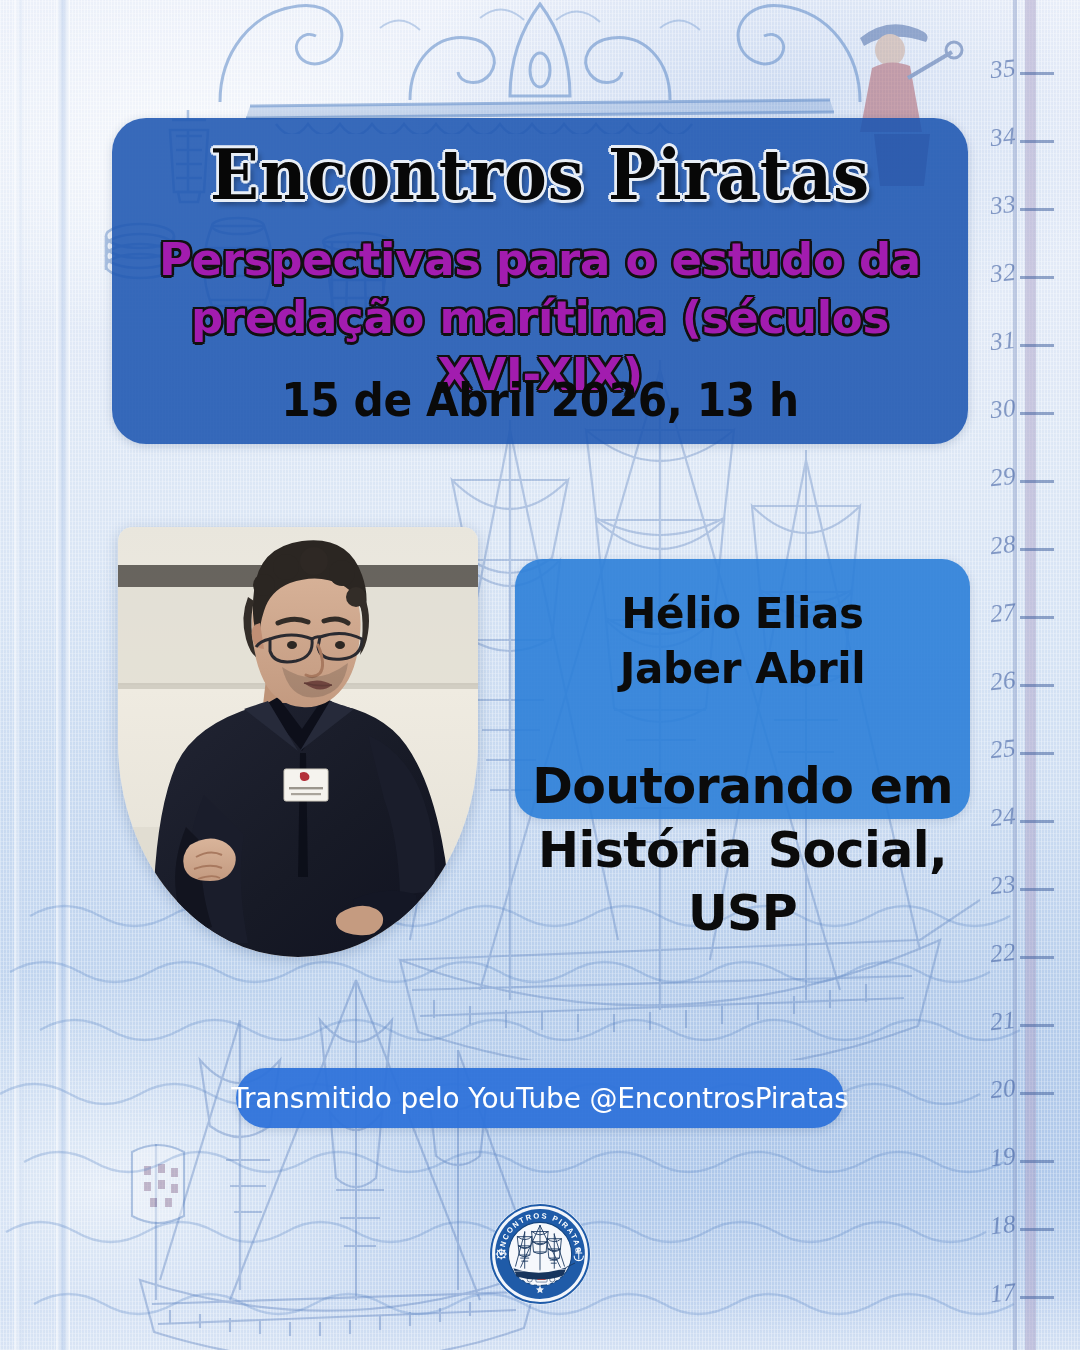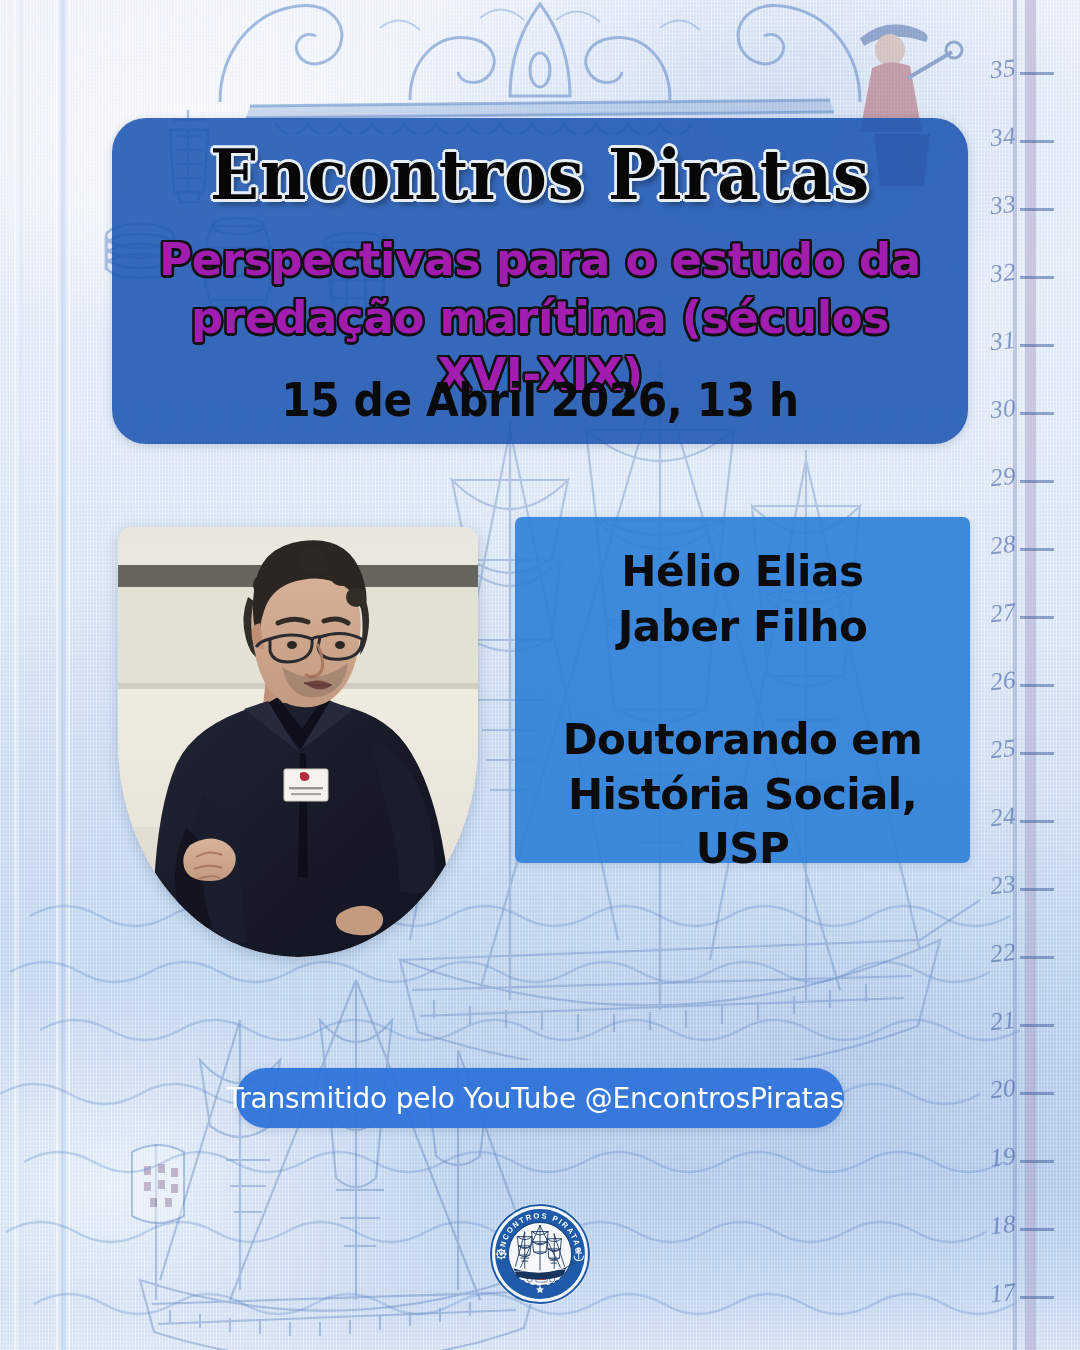--- a/index.html
+++ b/index.html
@@ -179,10 +179,10 @@
   
   .card-speaker {
     position: absolute;
-    left: 515px; top: 517px;
-    width: 455px; height: 346px;
+    left: 515px; top: 559px;
+    width: 455px; height: 260px;
     background: rgba(43, 126, 216, .90);
-    border-radius: 7px;
+    border-radius: 28px;
     box-shadow: 0 2px 10px rgba(20,50,100,.14);
   }
   .speaker-name {

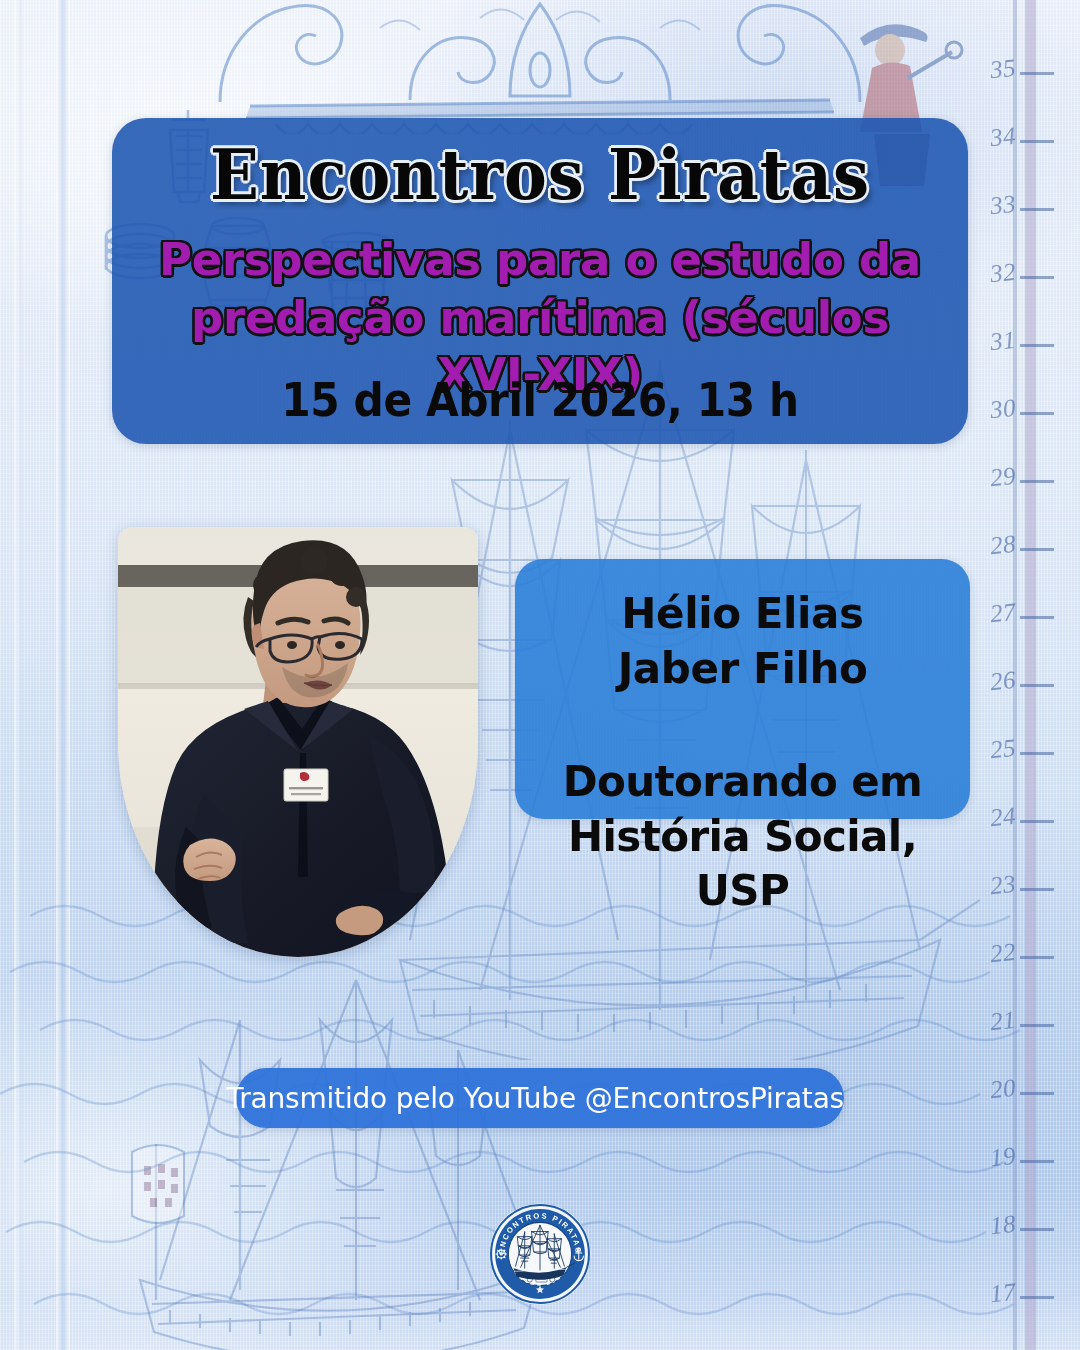--- a/index.html
+++ b/index.html
@@ -568,7 +568,7 @@
   <div class="card-speaker">
     <div class="speaker-name">
       <span>Hélio Elias</span><br>
-      <span>Jaber Filho</span>
+      <span>Jaber Abril</span>
     </div>
     <div class="speaker-role">
       <span>Doutorando em</span><br>

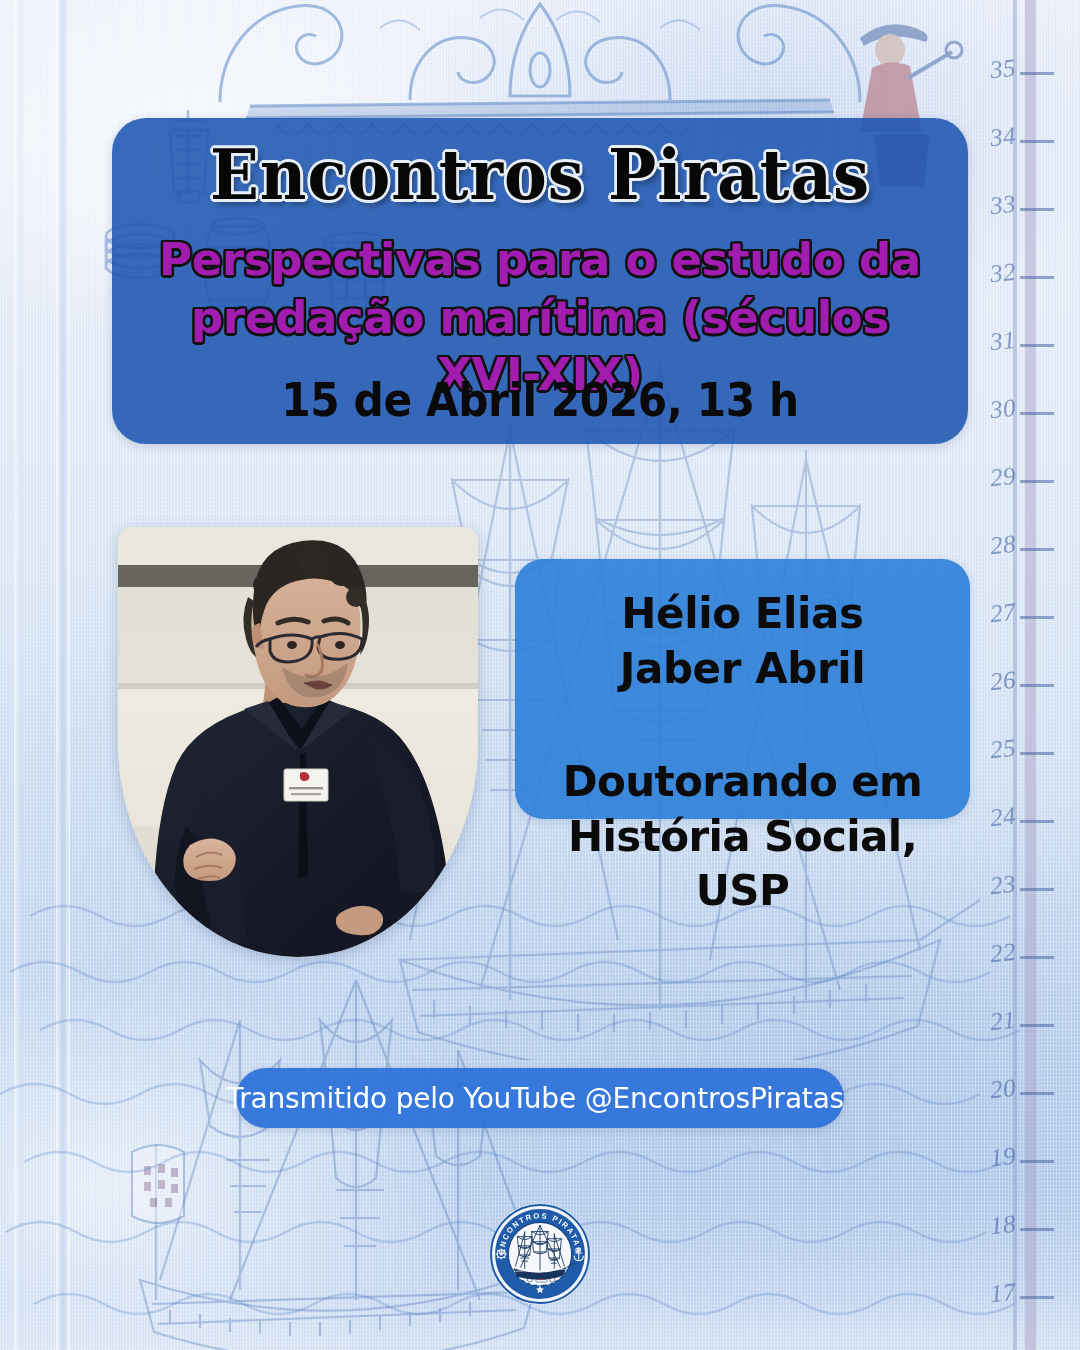--- a/index.html
+++ b/index.html
@@ -202,7 +202,7 @@
     text-align: center;
     font-family: "DejaVu Sans", sans-serif;
     font-weight: bold;
-    font-size: 42px;
+    font-size: 49px;
     line-height: 1.30;
     color: #0b0b0b;
     letter-spacing: -.6px;

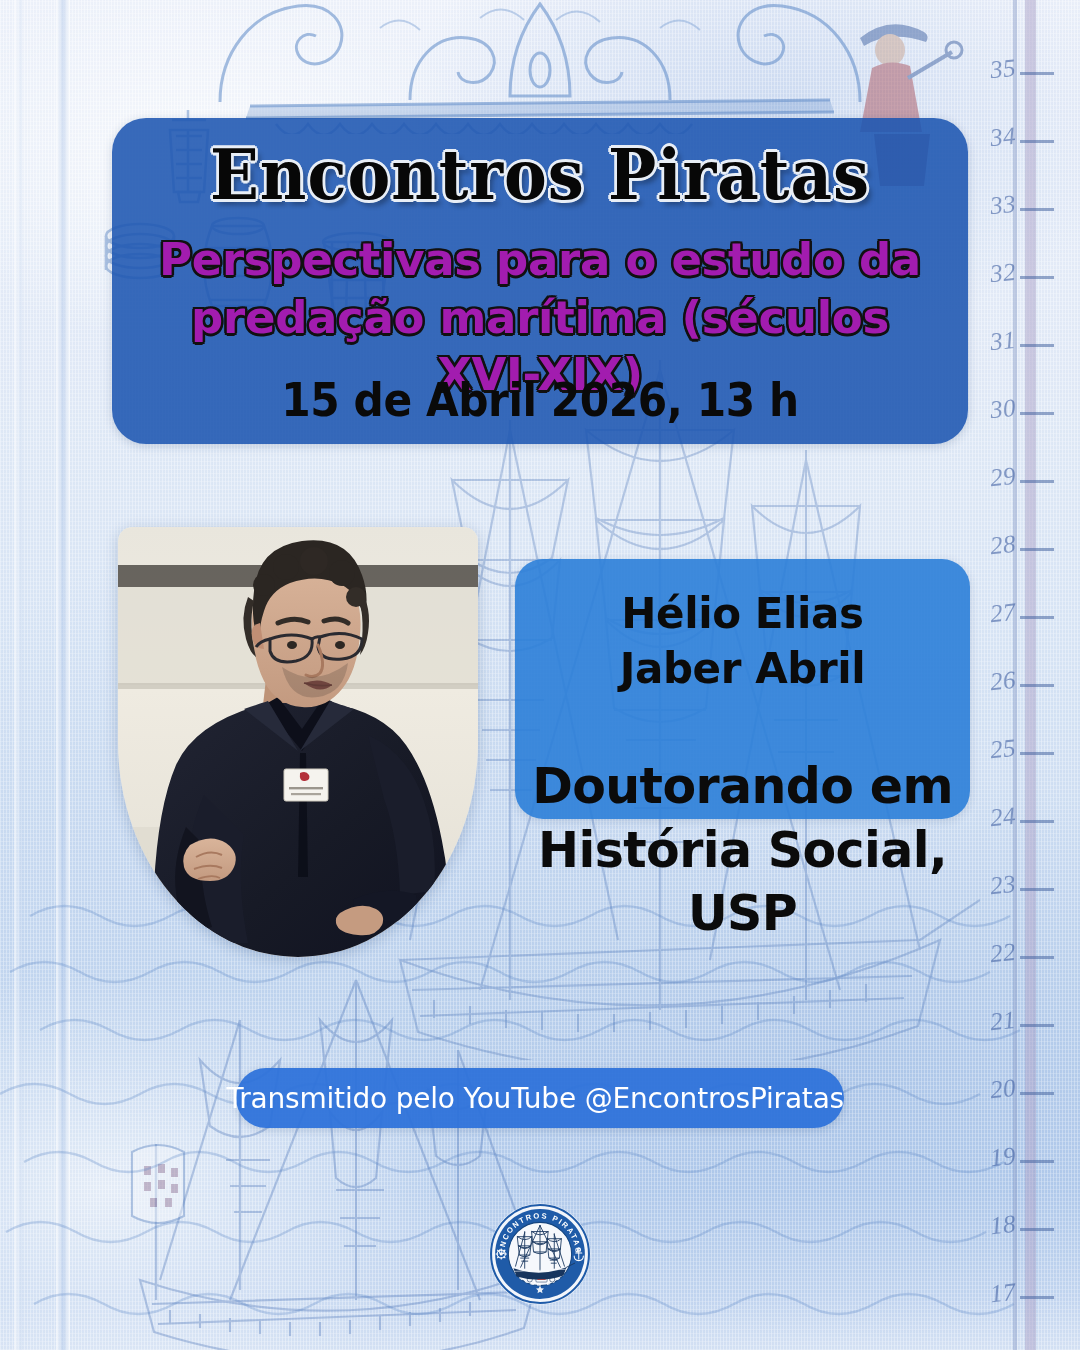--- a/index.html
+++ b/index.html
@@ -217,7 +217,7 @@
     border-radius: 34px;
     display: flex;
     align-items: center;
-    justify-content: flex-end;
+    justify-content: center;
     box-shadow: 0 2px 8px rgba(20,50,100,.16);
   }
   .pill-stream span {

